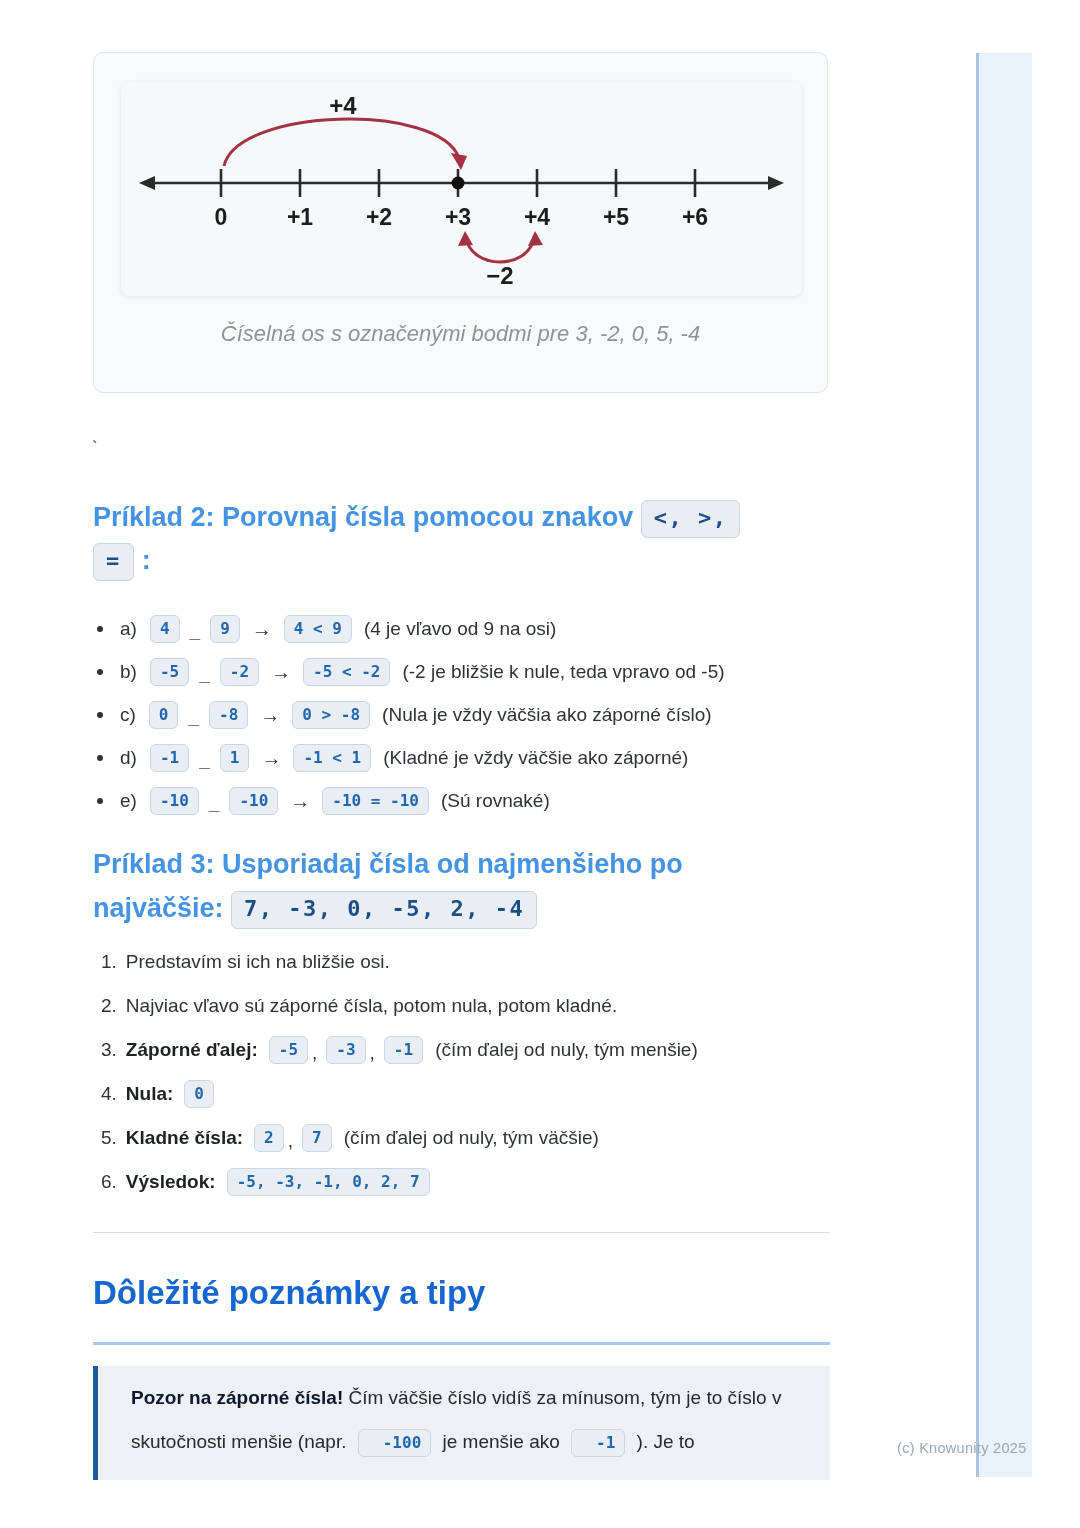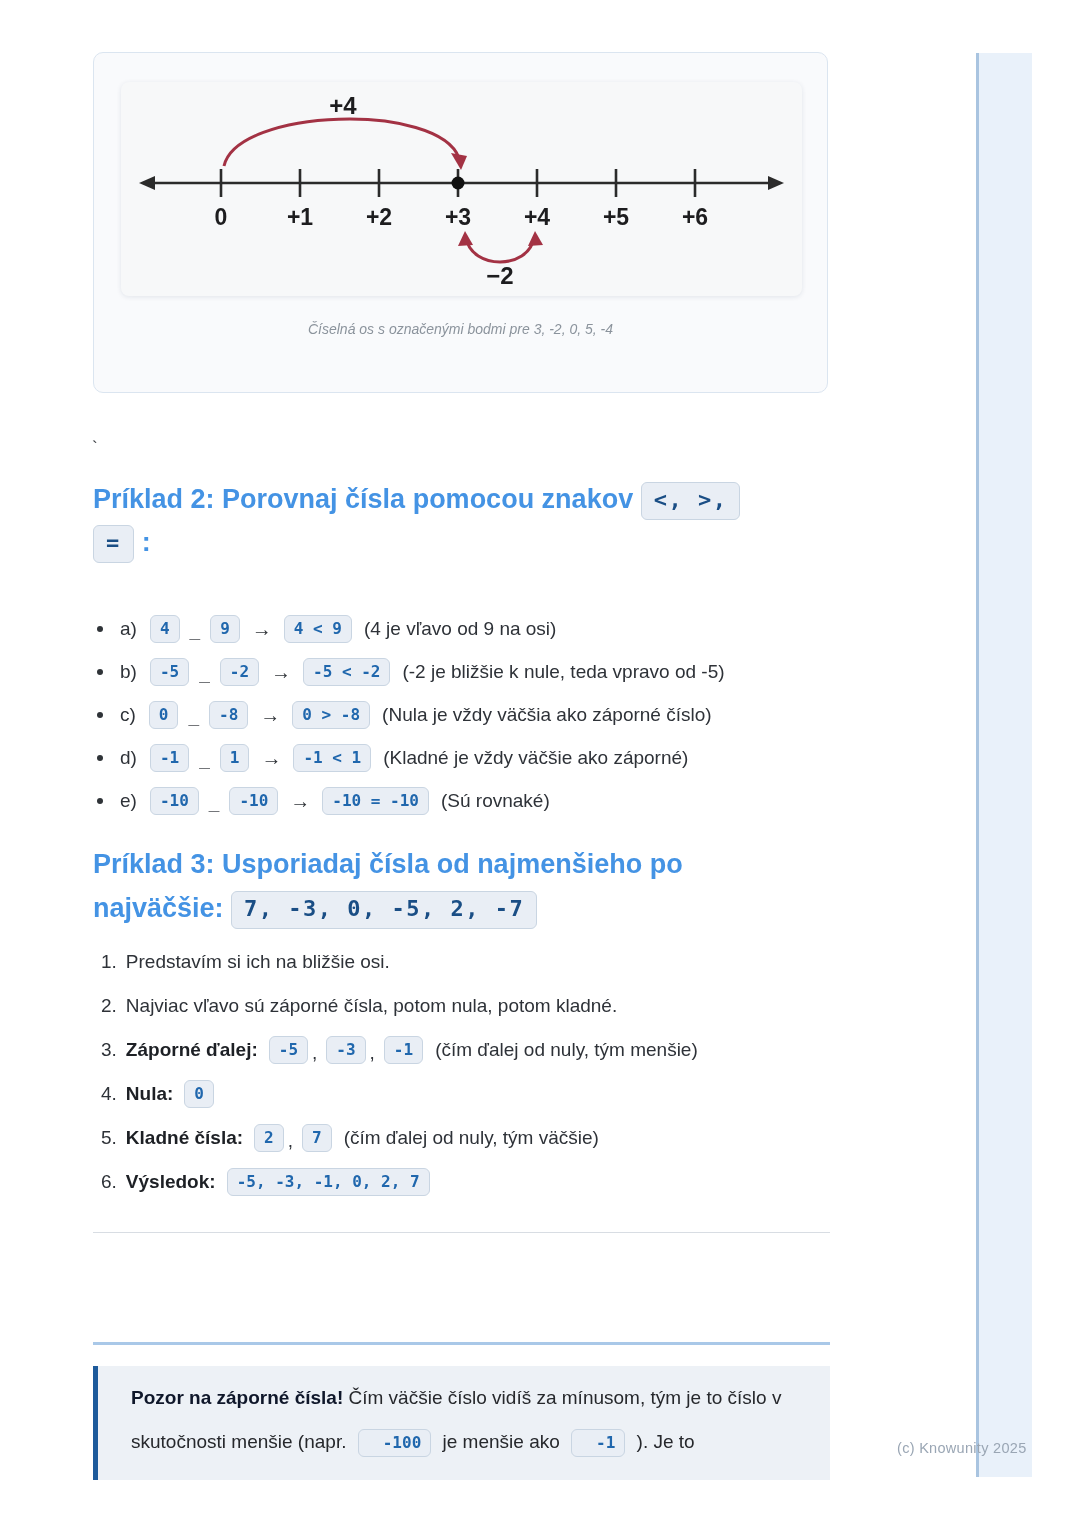--- a/index.html
+++ b/index.html
@@ -18,7 +18,7 @@
         border-radius:8px;box-shadow:0 1px 5px rgba(20,40,80,.10);}
   .figure-panel svg{position:absolute;left:0;top:0;}
   .figure-caption{position:absolute;left:0;top:268px;width:100%;text-align:center;
-        font-style:italic;font-size:14px;color:#8b939c;}
+        font-style:italic;font-size:22px;color:#8b939c;}
 
   .stray{position:absolute;left:92px;top:438px;font-size:17px;color:#3a3d42;}
 

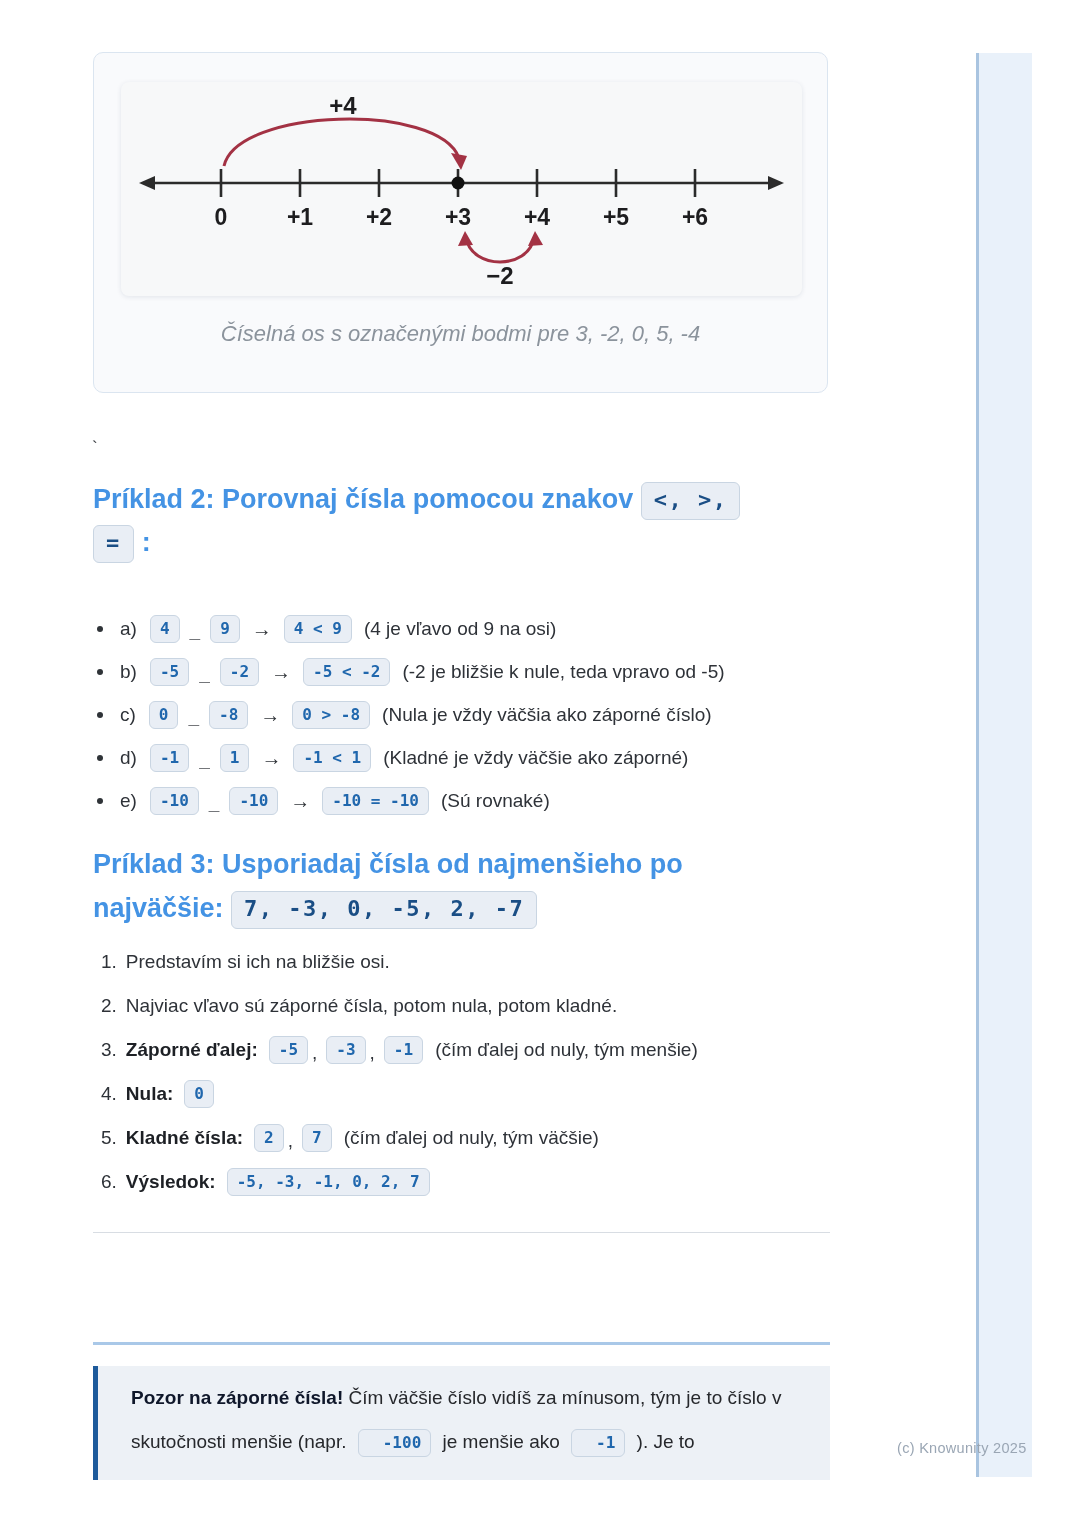--- a/index.html
+++ b/index.html
@@ -116,7 +116,7 @@
 
   <div class="stray">`</div>
 
-  <div class="h3" style="top:478px;">
+  <div class="h3" style="top:496px;">
     <span>Príklad 2: Porovnaj čísla pomocou znakov</span>
     <span class="code-lg">&lt;, &gt;,</span><br>
     <span class="code-lg">=</span><span class="colon">:</span>

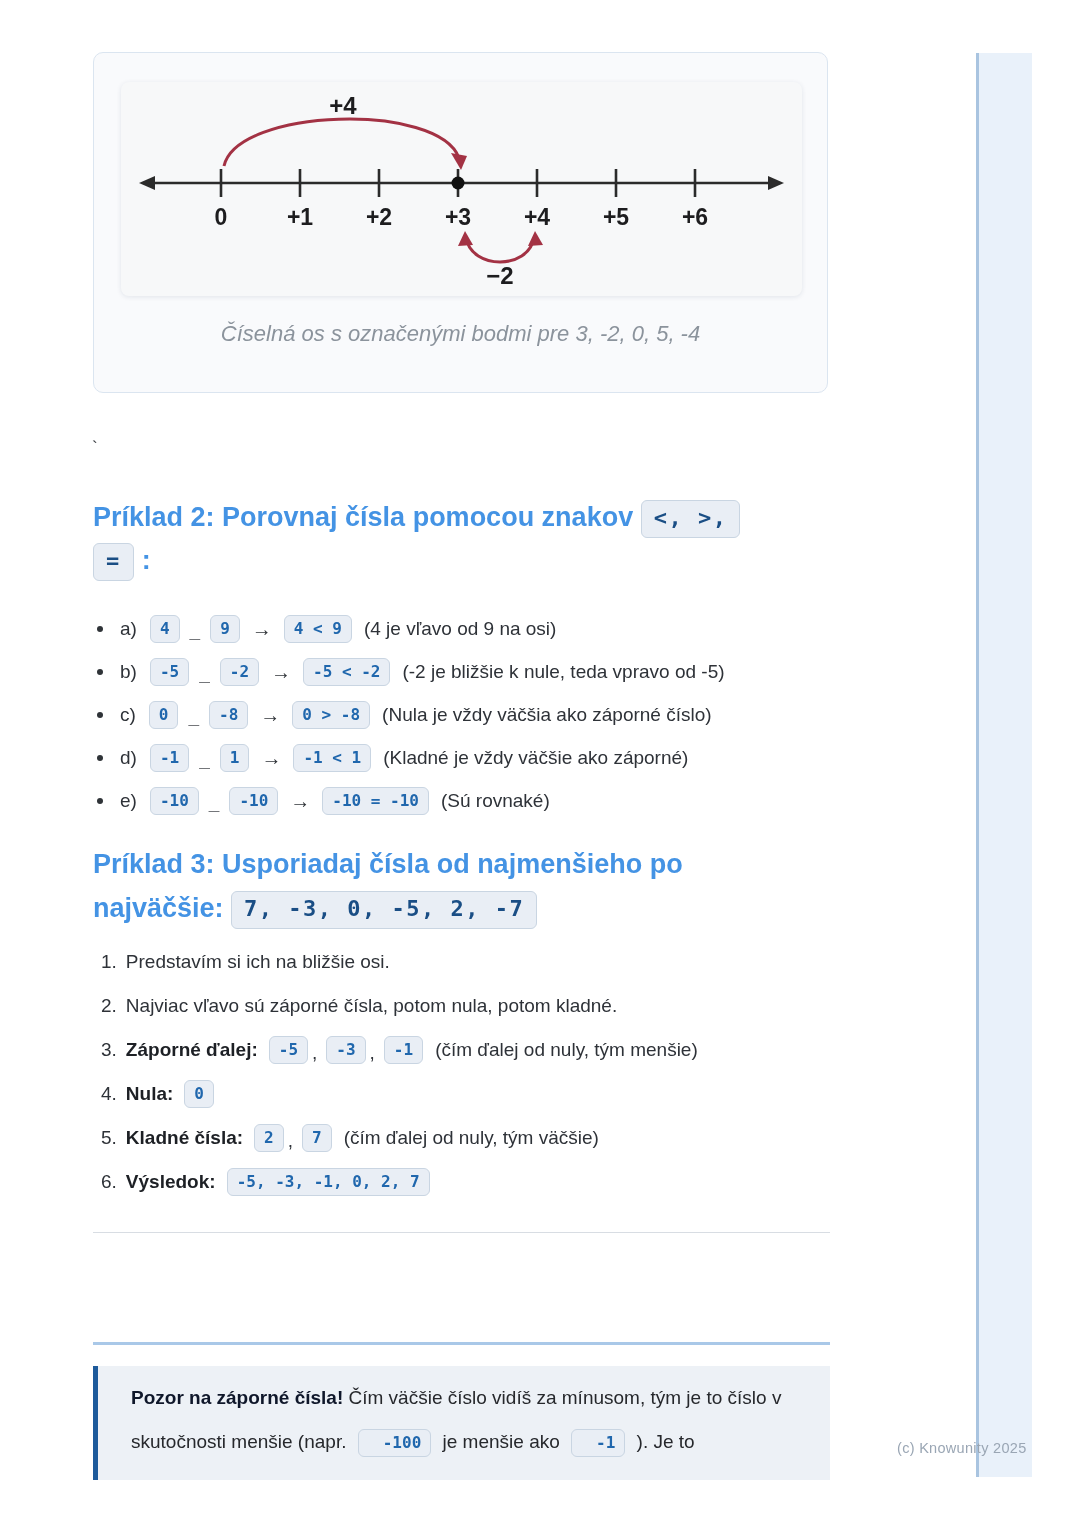--- a/index.html
+++ b/index.html
@@ -178,7 +178,7 @@
   <div class="h3 order" style="top:842px;">
     <span>Príklad 3: Usporiadaj čísla od najmenšieho po</span><br>
     <span>najväčšie:</span>
-    <span class="code-lg">7, -3, 0, -5, 2, -7</span>
+    <span class="code-lg">7, -3, 0, -5, 2, -4</span>
   </div>
 
   <div class="steps">

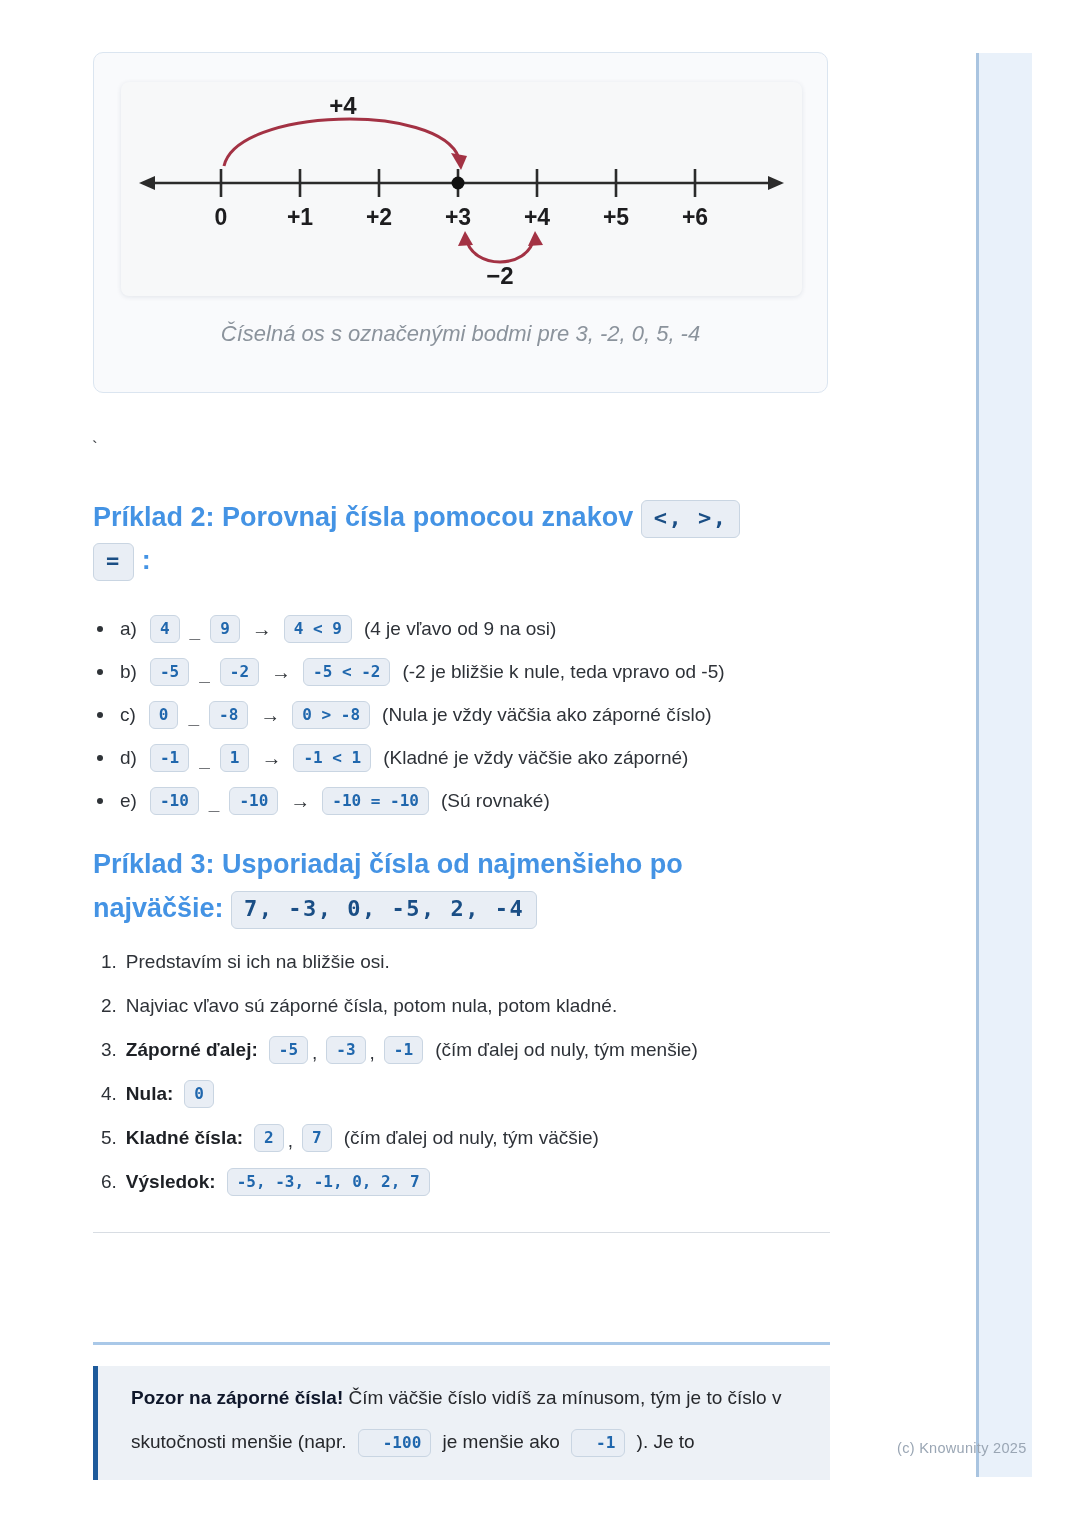--- a/index.html
+++ b/index.html
@@ -221,6 +221,7 @@
   </div>
 
   <div class="divider"></div>
+  <div class="h2">Dôležité poznámky a tipy</div>
   <div class="h2-underline"></div>
 
   <div class="callout">

